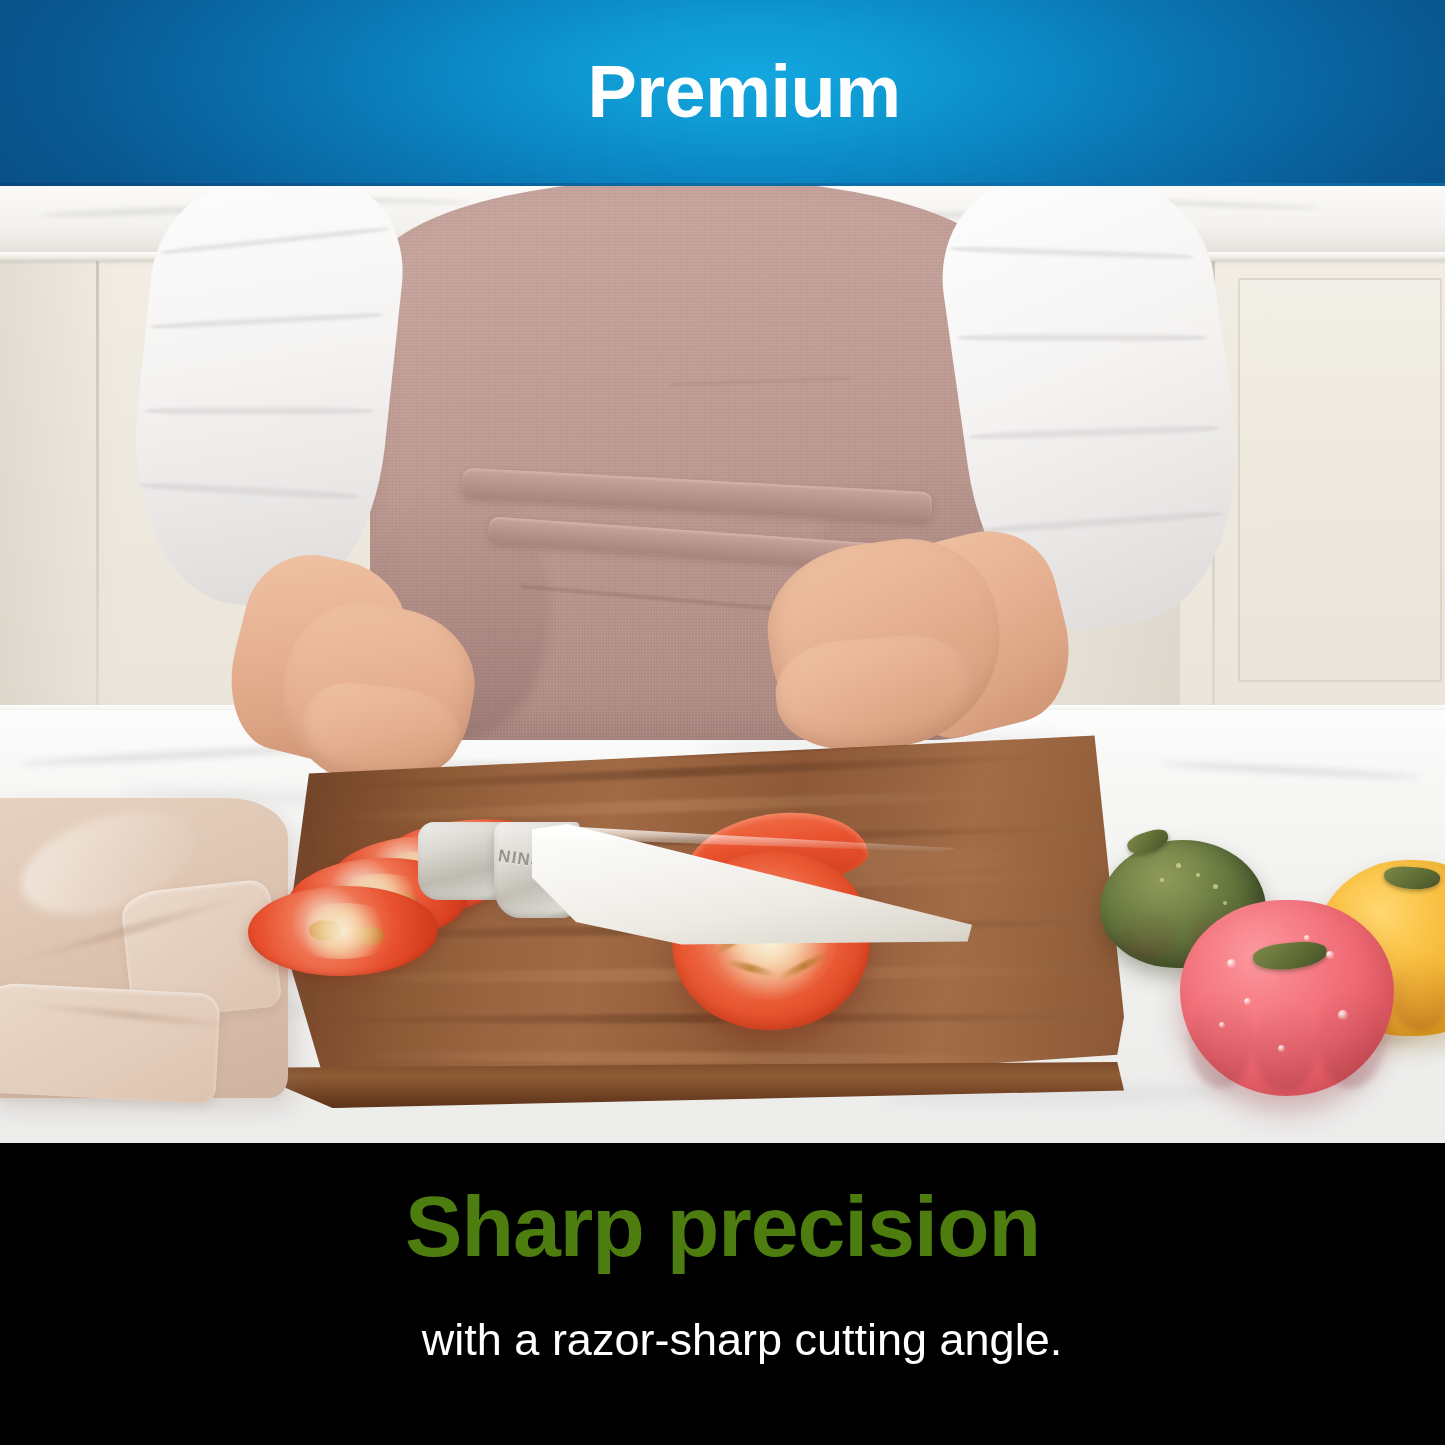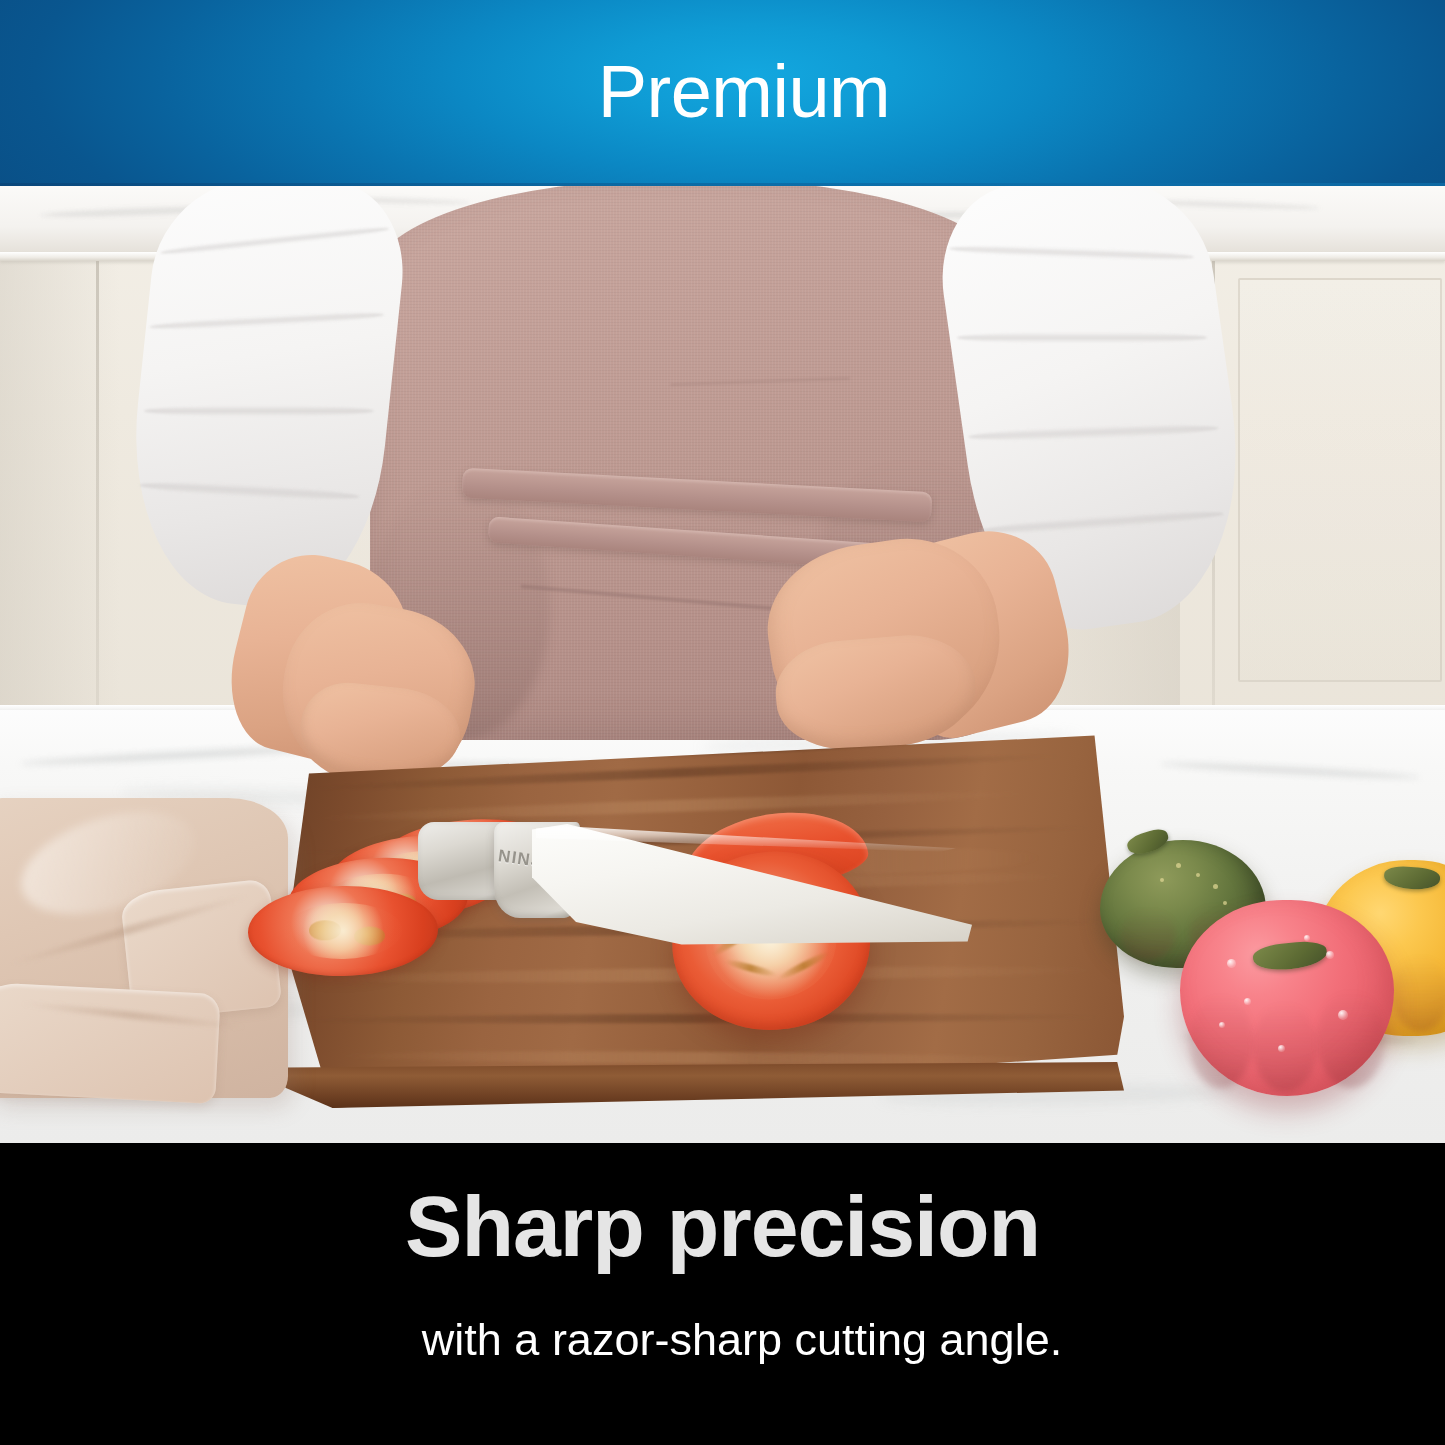--- a/index.html
+++ b/index.html
@@ -52,7 +52,7 @@
     text-align: center;
     color: #ffffff;
     font-size: 74px;
-    font-weight: 400;
+    font-weight: 700;
     letter-spacing: -0.5px;
     line-height: 1;
     margin-left: 43px;

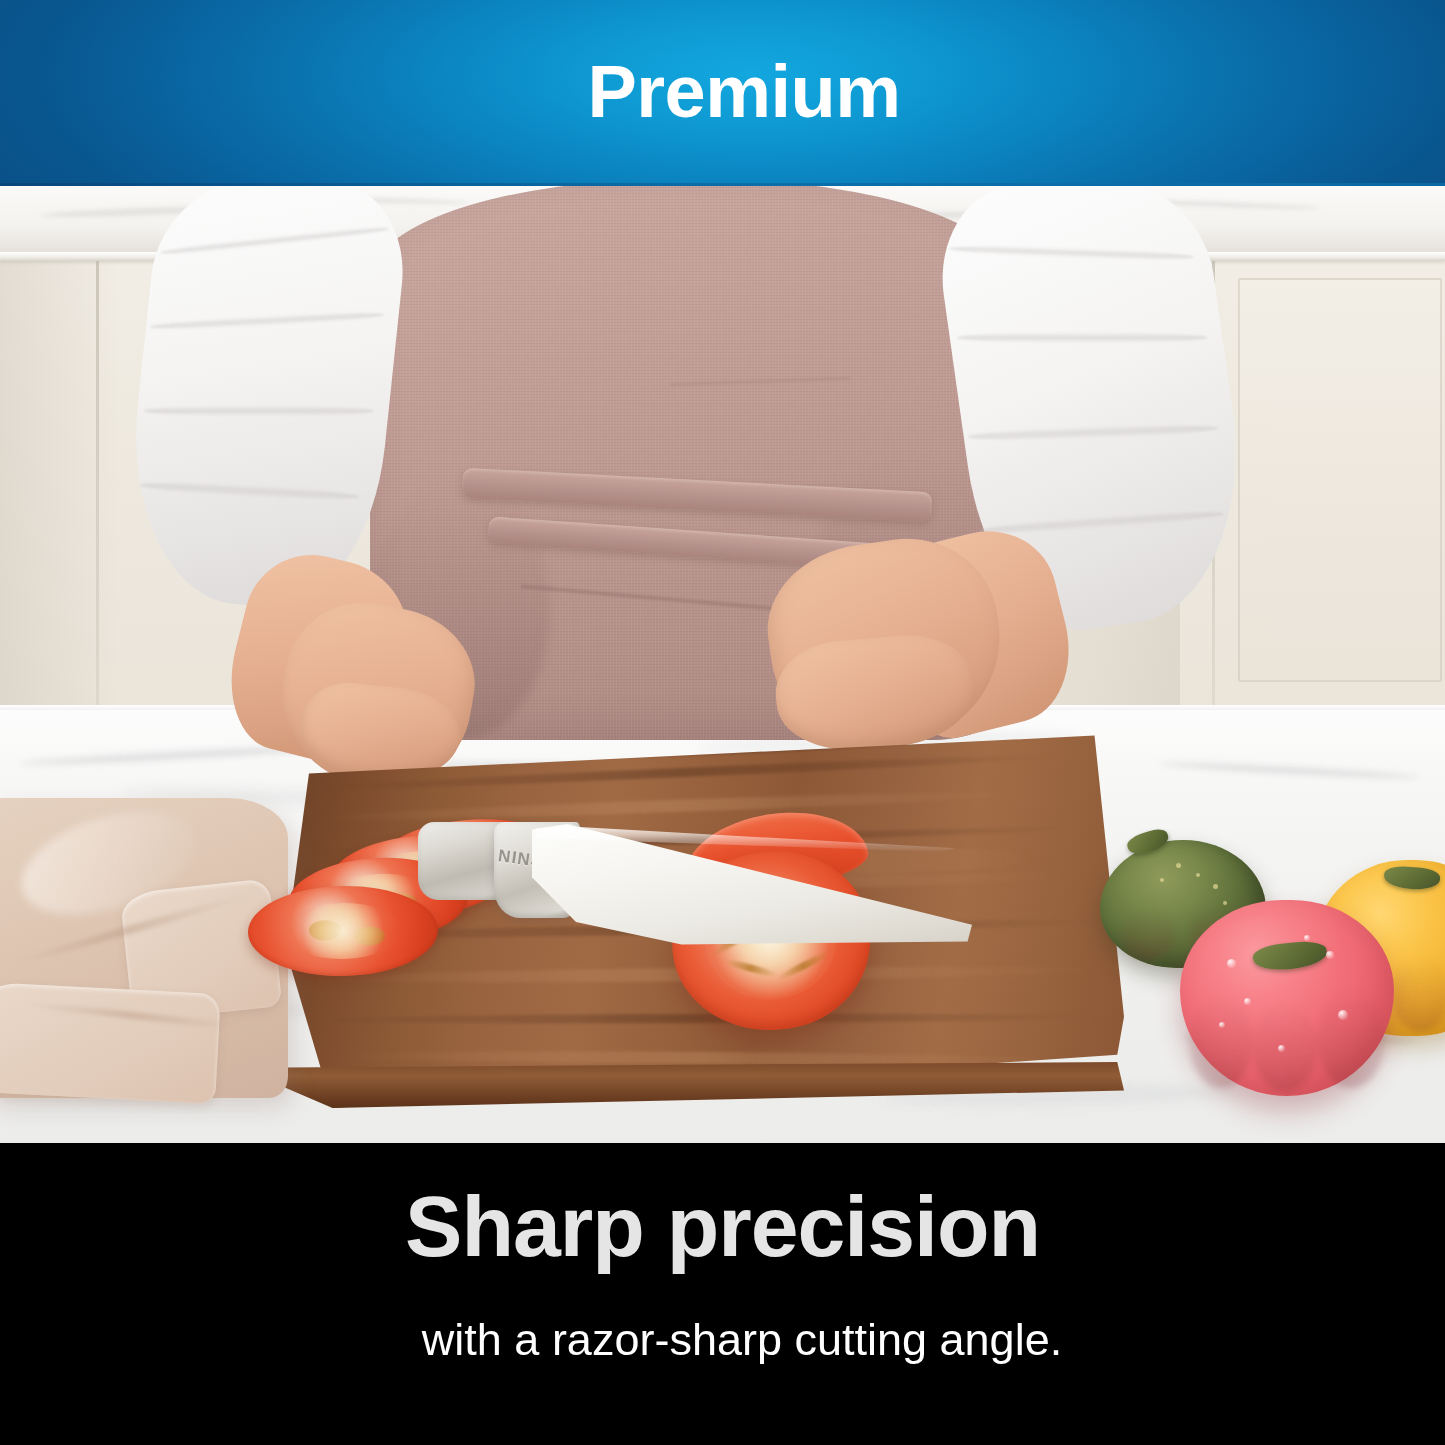--- a/index.html
+++ b/index.html
@@ -413,7 +413,7 @@
     position: absolute;
     left: 0; right: 0; top: 40px;
     text-align: center;
-    color: #e5e5e5;
+    color: #4d7c0f;
     font-size: 86px;
     font-weight: 700;
     letter-spacing: -1px;

